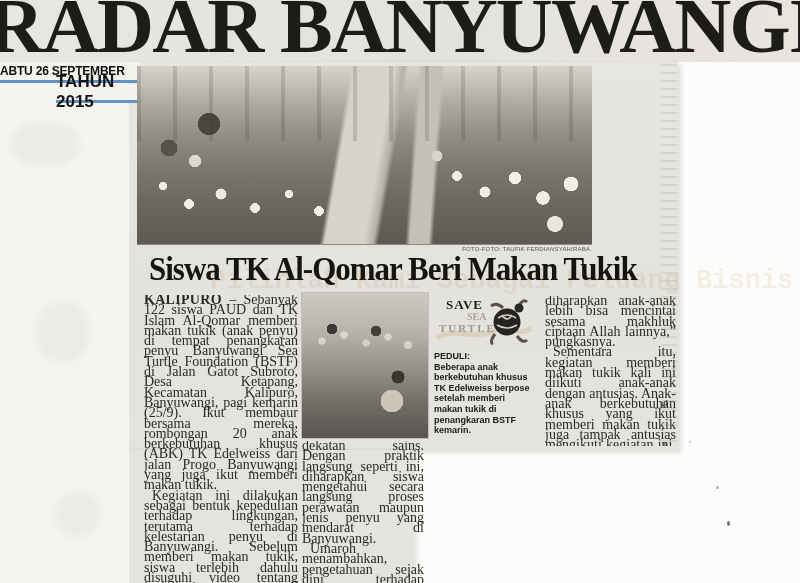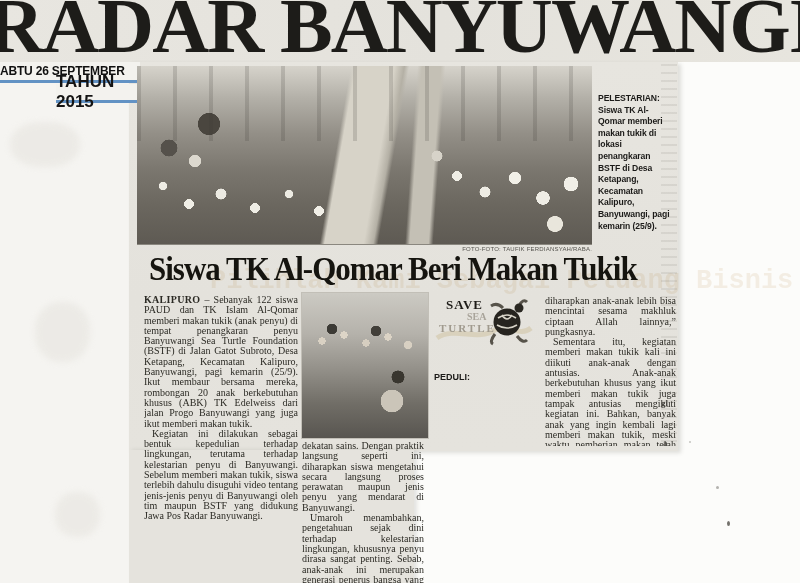--- a/index.html
+++ b/index.html
@@ -129,10 +129,6 @@
   <div class="year-line">TAHUN 2015</div>
 
   <div class="photo-main"></div>
-  <div class="cap cap-right">
-    <span class="cap-label">PELESTARIAN:</span>
-    <span>Siswa TK Al-Qomar memberi makan tukik di lokasi penangkaran BSTF di Desa Ketapang, Kecamatan Kalipuro, Banyuwangi, pagi kemarin (25/9).</span>
-  </div>
   <div class="credit">FOTO-FOTO: TAUFIK FERDIANSYAH/RABA.</div>
 
   <div class="ghost-line">Pilihlah Kami Sebagai Peluang Bisnis Anda</div>

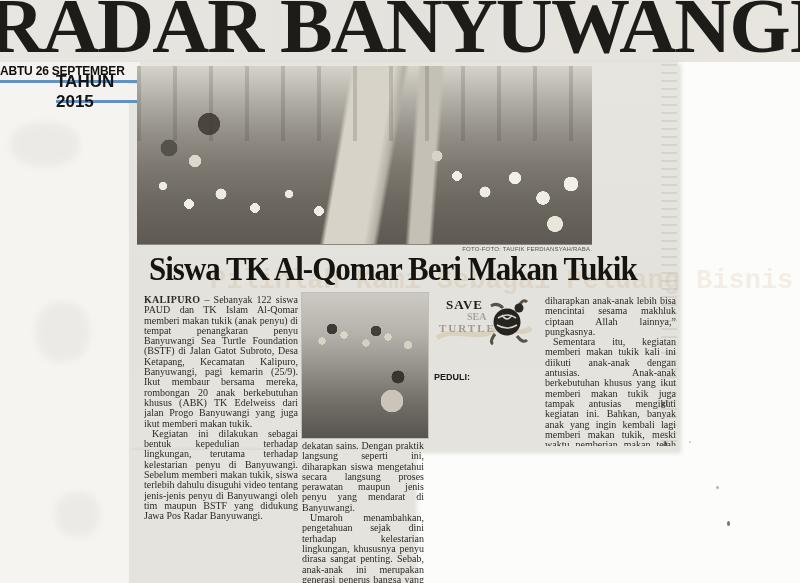--- a/index.html
+++ b/index.html
@@ -90,7 +90,7 @@
     color:#a16207;opacity:.09;}
 
   
-  .coltext{position:absolute;font-family:"Liberation Serif",serif;font-size:10px;
+  .coltext{position:absolute;font-family:"Liberation Serif",serif;font-size:14px;
     line-height:10.3px;color:#2b2a24;text-align:justify;overflow:hidden;}
   .coltext p{margin:0;text-indent:8px;}
   .coltext p.first{text-indent:0;}

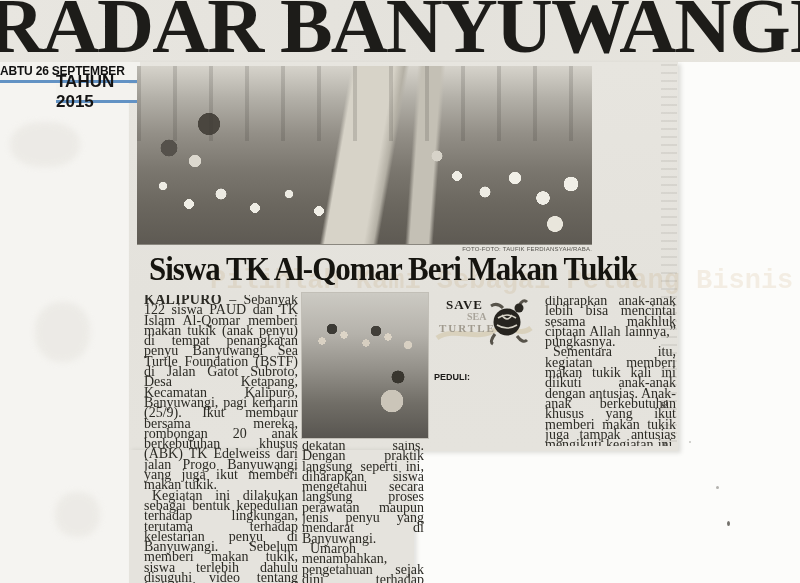--- a/index.html
+++ b/index.html
@@ -76,7 +76,7 @@
   
   .cap{position:absolute;font-family:"Liberation Sans",sans-serif;font-weight:bold;color:#1b1a18;}
   .cap-right{left:598px;top:93px;width:76px;font-size:8.6px;line-height:11.6px;letter-spacing:-.1px;}
-  .cap-inset{left:434px;top:351px;width:98px;font-size:9px;line-height:10.6px;margin-top:21px;}
+  .cap-inset{left:434px;top:351px;width:98px;font-size:9px;line-height:10.6px;}
   .cap-label{display:block;}
   .credit{position:absolute;left:392px;top:246px;width:200px;text-align:right;
     font-family:"Liberation Sans",sans-serif;font-size:6px;color:#55534e;letter-spacing:.2px;}

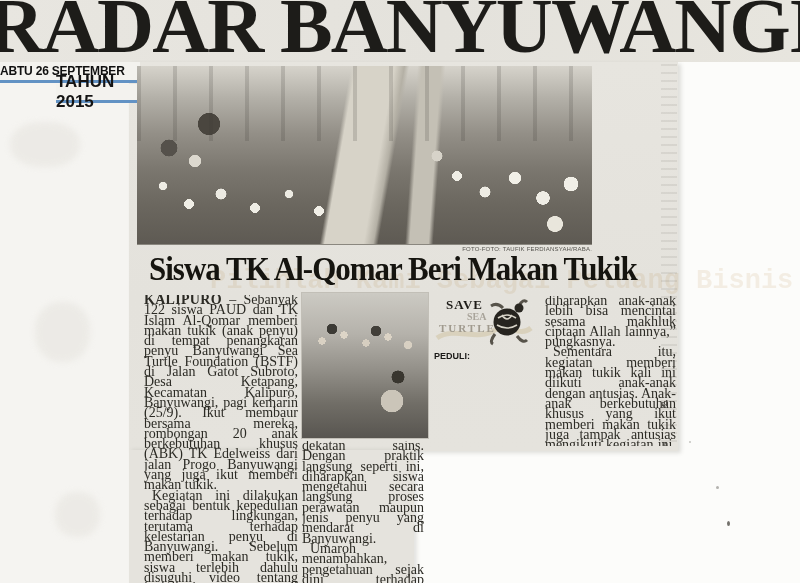--- a/index.html
+++ b/index.html
@@ -154,6 +154,7 @@
   </svg>
   <div class="cap cap-inset">
     <span class="cap-label">PEDULI:</span>
+    <span>Beberapa anak berkebutuhan khusus TK Edelweiss berpose setelah memberi makan tukik di penangkaran BSTF kemarin.</span>
   </div>
 
   <div class="coltext col2">

